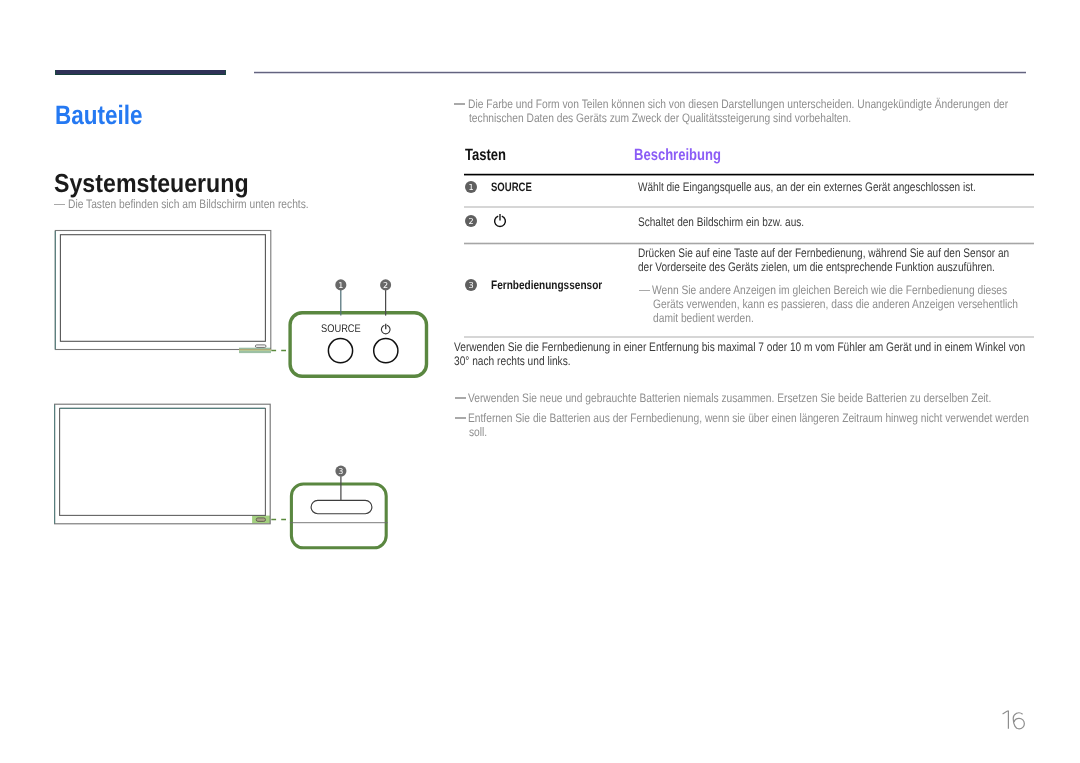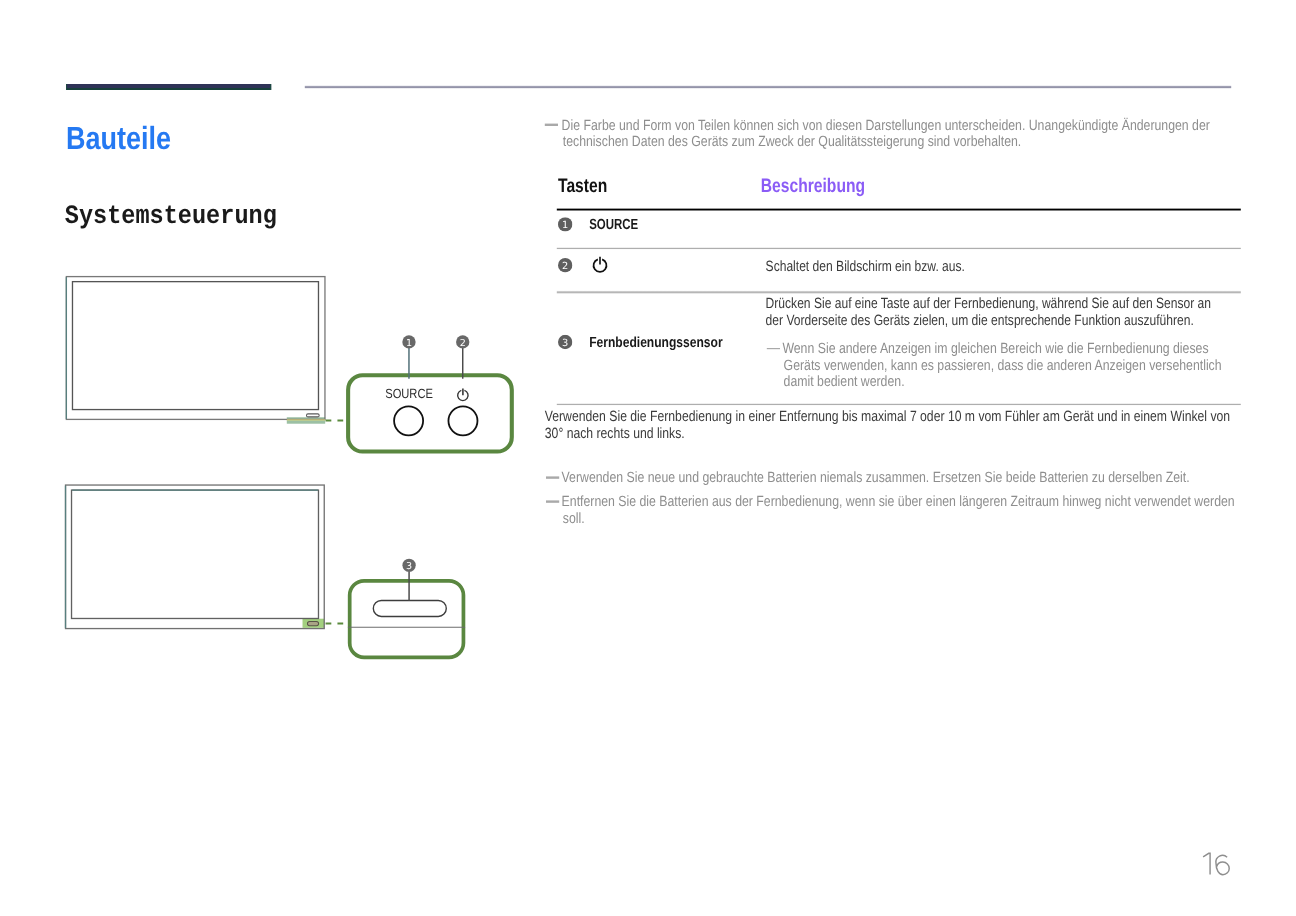--- a/index.html
+++ b/index.html
@@ -39,9 +39,8 @@
 
   .title-sub {
     position: absolute; left: 54.2px; top: 167.5px;
-    font-size: 22px; font-weight: bold; color: #1a1a1a;
+    font-size: 26px; font-weight: bold; color: #1a1a1a;
     white-space: nowrap;
-    font-family: Liberation Mono, monospace;
   }
   .title-sub .sq { transform: scaleX(0.892); }
 

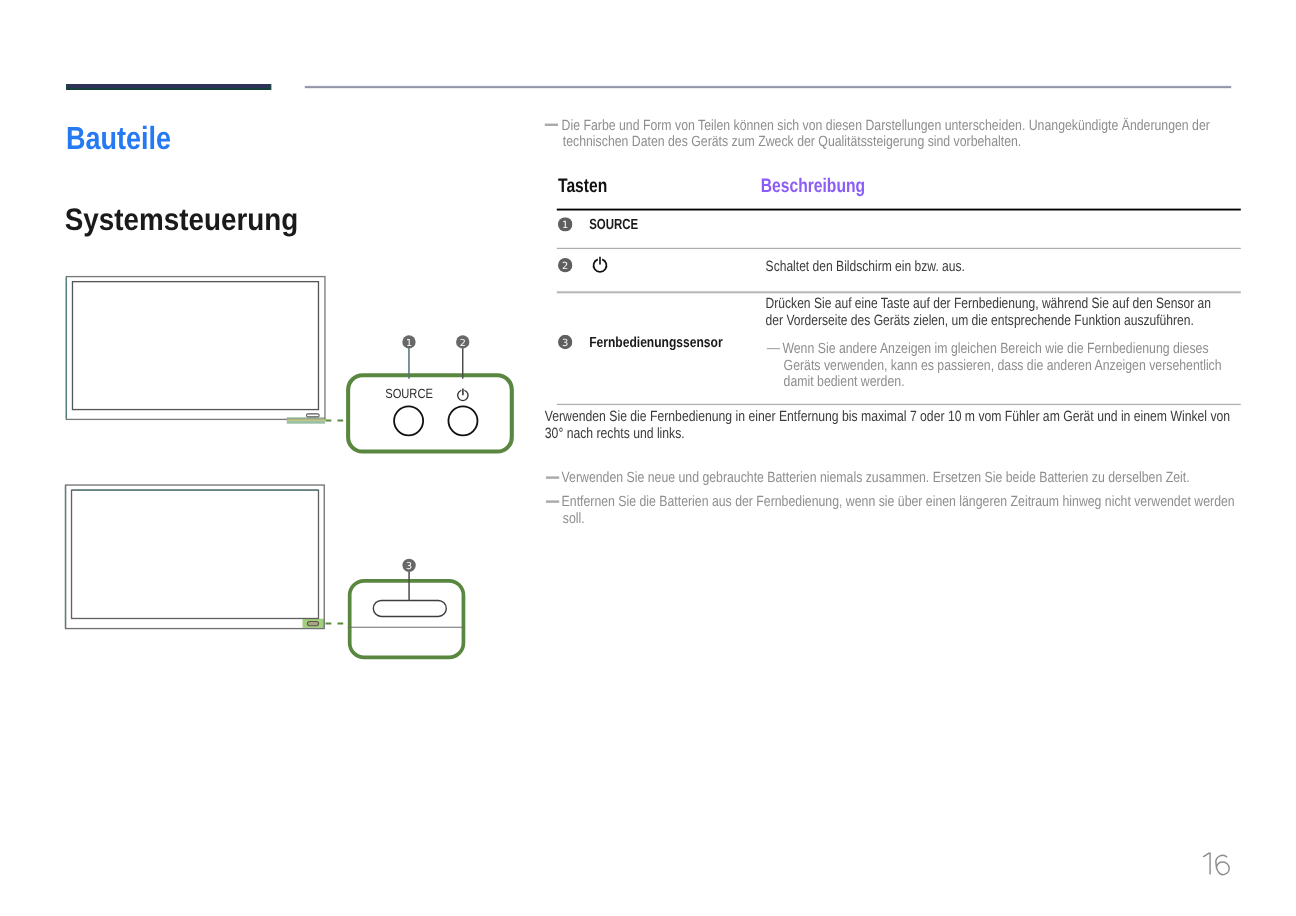--- a/index.html
+++ b/index.html
@@ -194,6 +194,9 @@
           <text class="badgetxt" x="6" y="9.05" text-anchor="middle">1</text>
         </svg>
       <div class="kkey caps" style="left:31.3px;top:6.4px"><span class="sq">SOURCE</span></div>
+      <div class="kdesc" style="top:6.8px">
+          <span class="txt"><span class="sq">Wählt die Eingangsquelle aus, an der ein externes Gerät angeschlossen ist.</span></span>
+        </div>
     </div>
     <div class="hr-light" style="top:62.9px"></div>
 

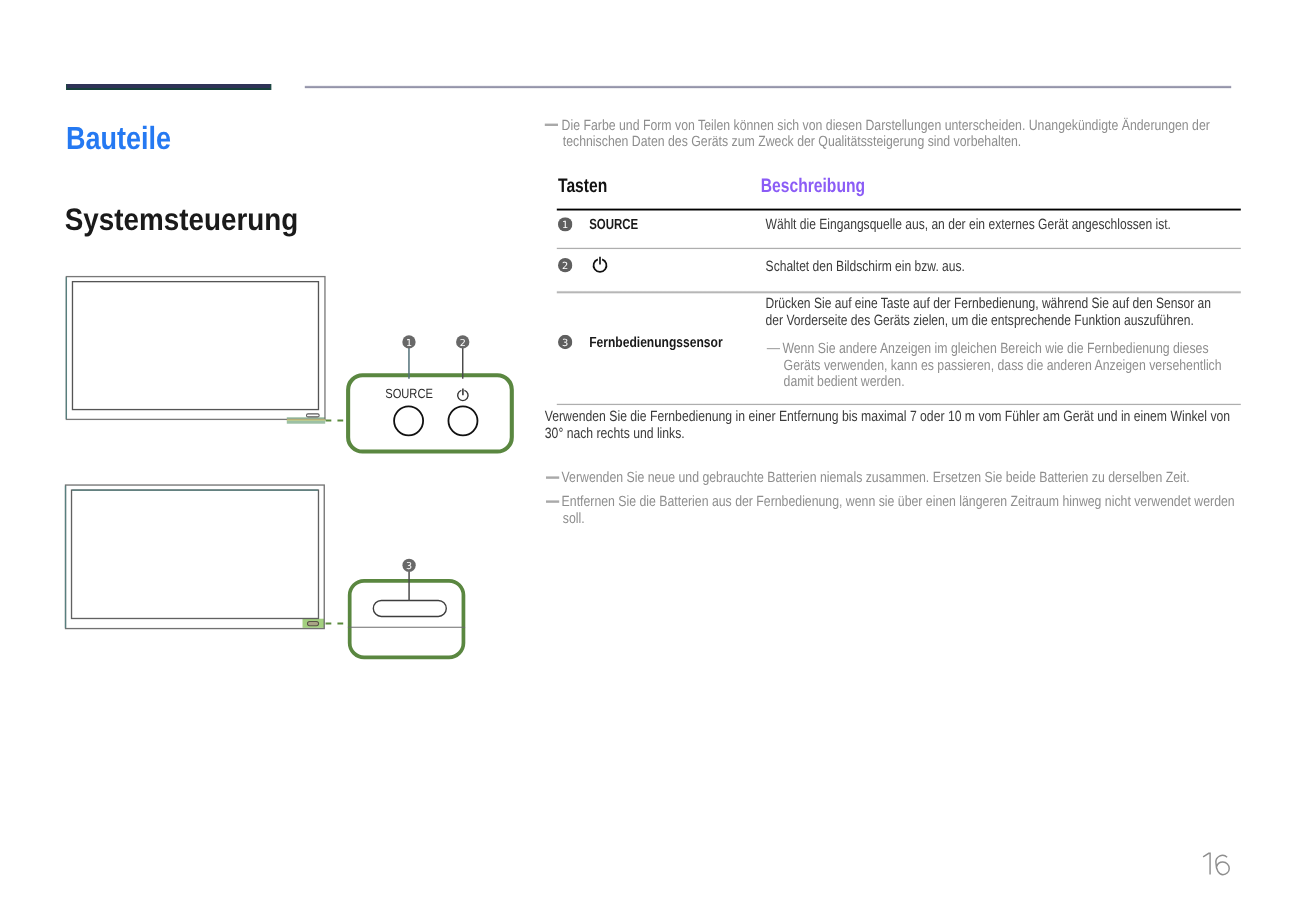--- a/index.html
+++ b/index.html
@@ -110,6 +110,10 @@
   <div class="title-main"><span class="sq">Bauteile</span></div>
   <div class="title-sub"><span class="sq">Systemsteuerung</span></div>
 
+  <div class="note note-left">
+    <span class="dash"></span>
+    <span class="txt"><span class="sq">Die Tasten befinden sich am Bildschirm unten rechts.</span></span>
+  </div>
 
   <div class="note intro-note">
     <span class="dash"></span>

